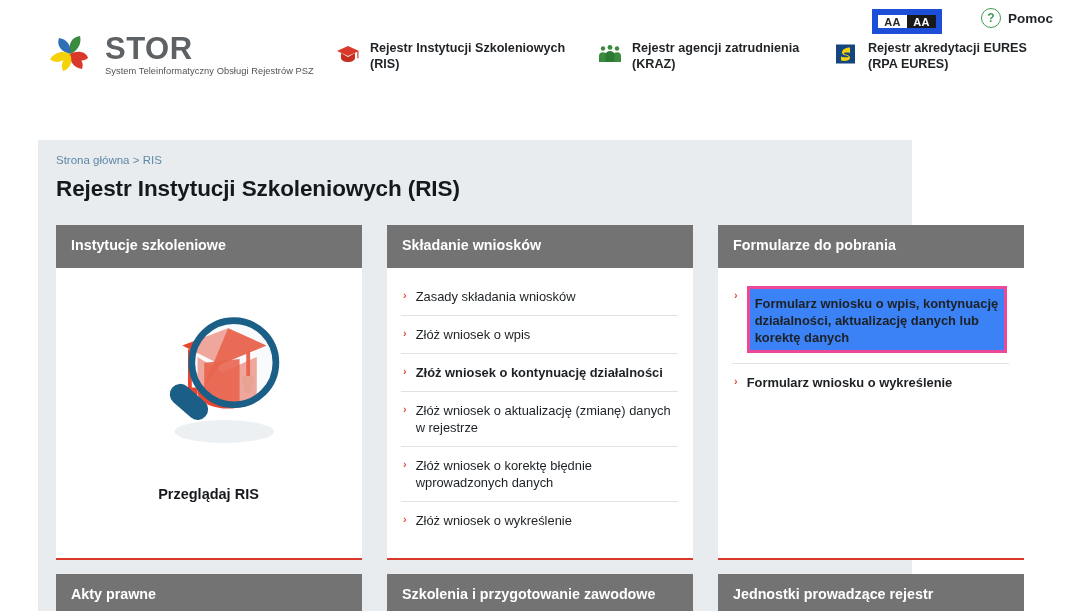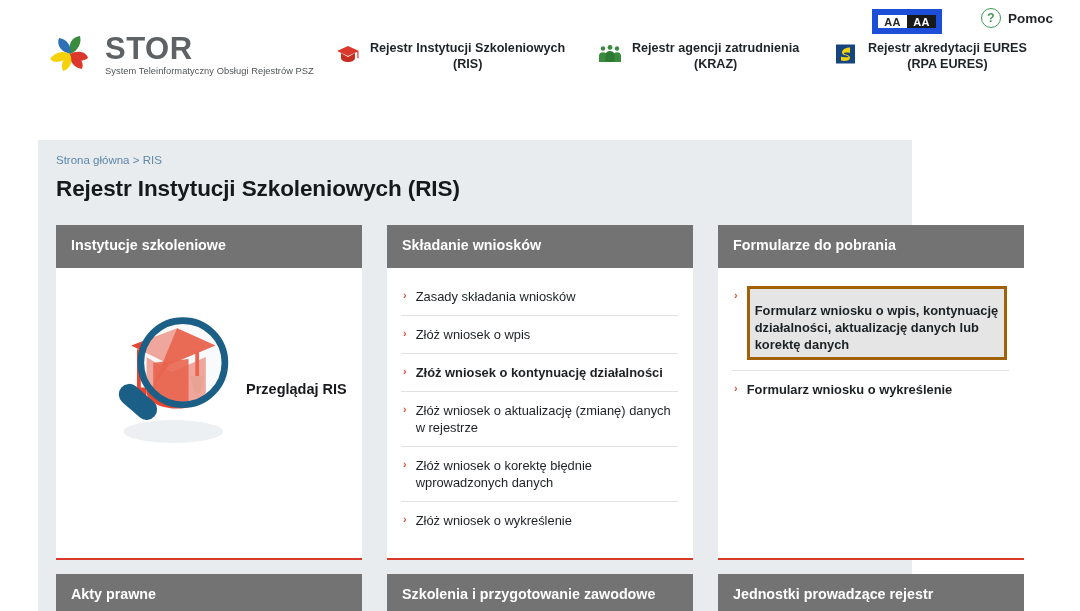--- a/index.html
+++ b/index.html
@@ -48,7 +48,7 @@
   .nav-items { position: absolute; left: 336px; top: 41px; width: 720px; height: 44px; }
   .nav-item { position: absolute; display: flex; align-items: flex-start; gap: 10px; }
   .nav-item .nav-ico { width: 24px; height: 24px; flex: 0 0 24px; margin-top: 1px; }
-  .nav-label { font-size: 12.6px; font-weight: bold; color: #1f2326; line-height: 1.25; white-space: pre-line; text-align: center; }
+  .nav-label { font-size: 12.6px; font-weight: bold; color: #1f2326; line-height: 1.25; white-space: pre-line; }
   #nav-0 { left: 0px;   top: 0px; }
   #nav-1 { left: 262px; top: 0px; }
   #nav-2 { left: 498px; top: 0px; }

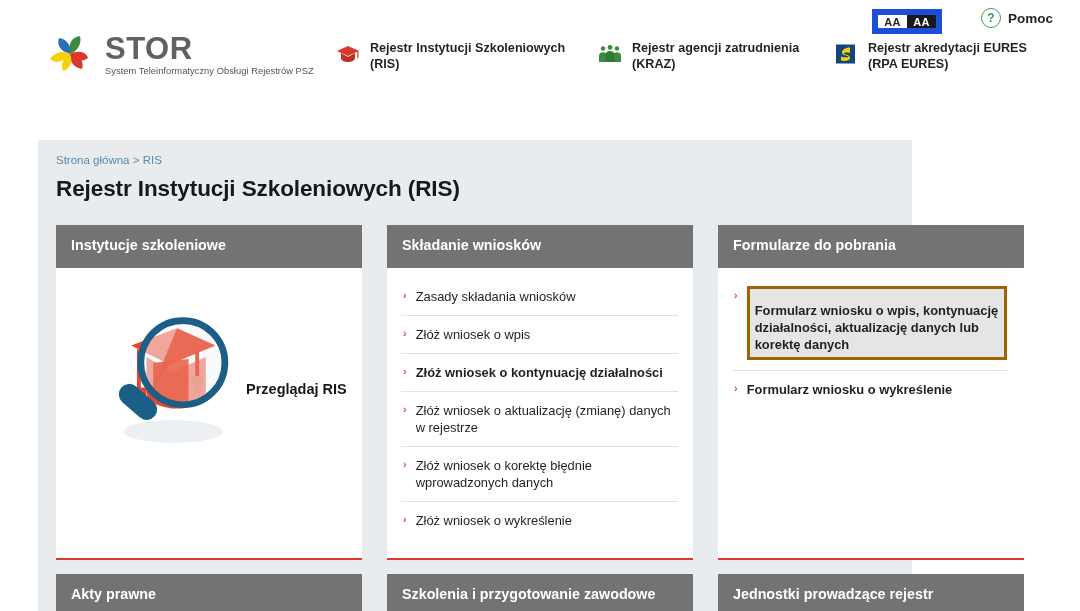--- a/index.html
+++ b/index.html
@@ -93,8 +93,8 @@
   .link-text { font-size: 12.9px; color: #1d2124; line-height: 1.32; }
   .link-text.bold { font-weight: bold; }
   .link-text.hl {
-    background: #e5e5e5; border: 3px solid #a16207;
-    font-weight: bold; padding: 13px 5px 4px 5px; display: inline-block;
+    background: #3b82f6; border: 3px solid #ec4899;
+    font-weight: bold; padding: 6px 5px 4px 5px; display: inline-block;
     margin-top: -2px;
   }
 </style>

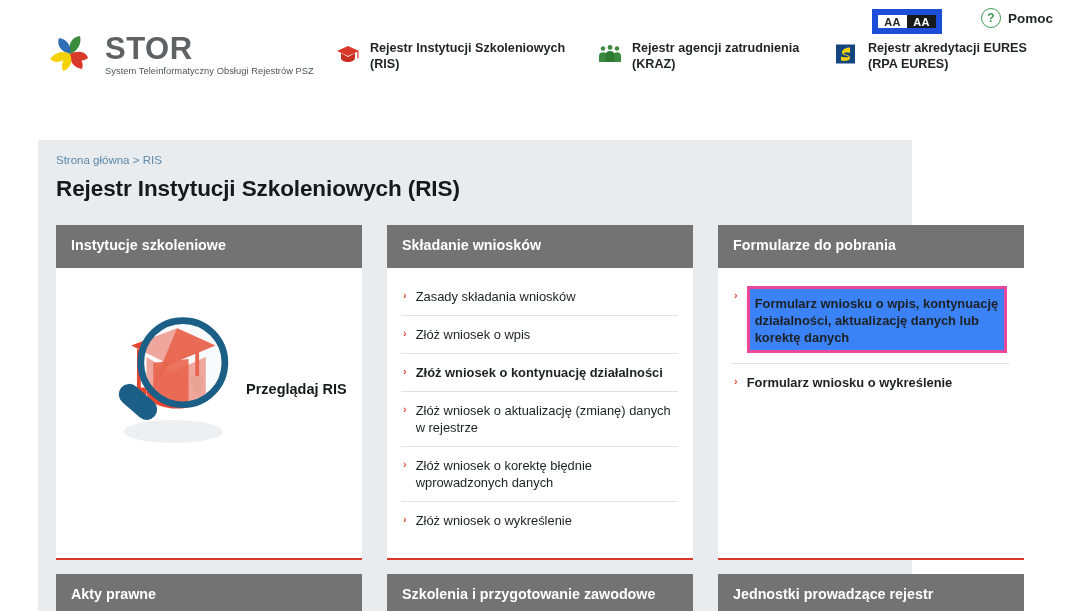--- a/index.html
+++ b/index.html
@@ -80,7 +80,7 @@
   .card-body.short { min-height: 46px; border-bottom: none; }
 
   
-  .illu-wrap { display: flex; flex-direction: row; align-items: center; padding-top: 14px; }
+  .illu-wrap { display: flex; flex-direction: column; align-items: center; padding-top: 14px; }
   .illu { width: 176px; height: 172px; }
   .illu-caption { margin-top: 22px; font-size: 14.5px; font-weight: bold; color: #17191c; }
 

